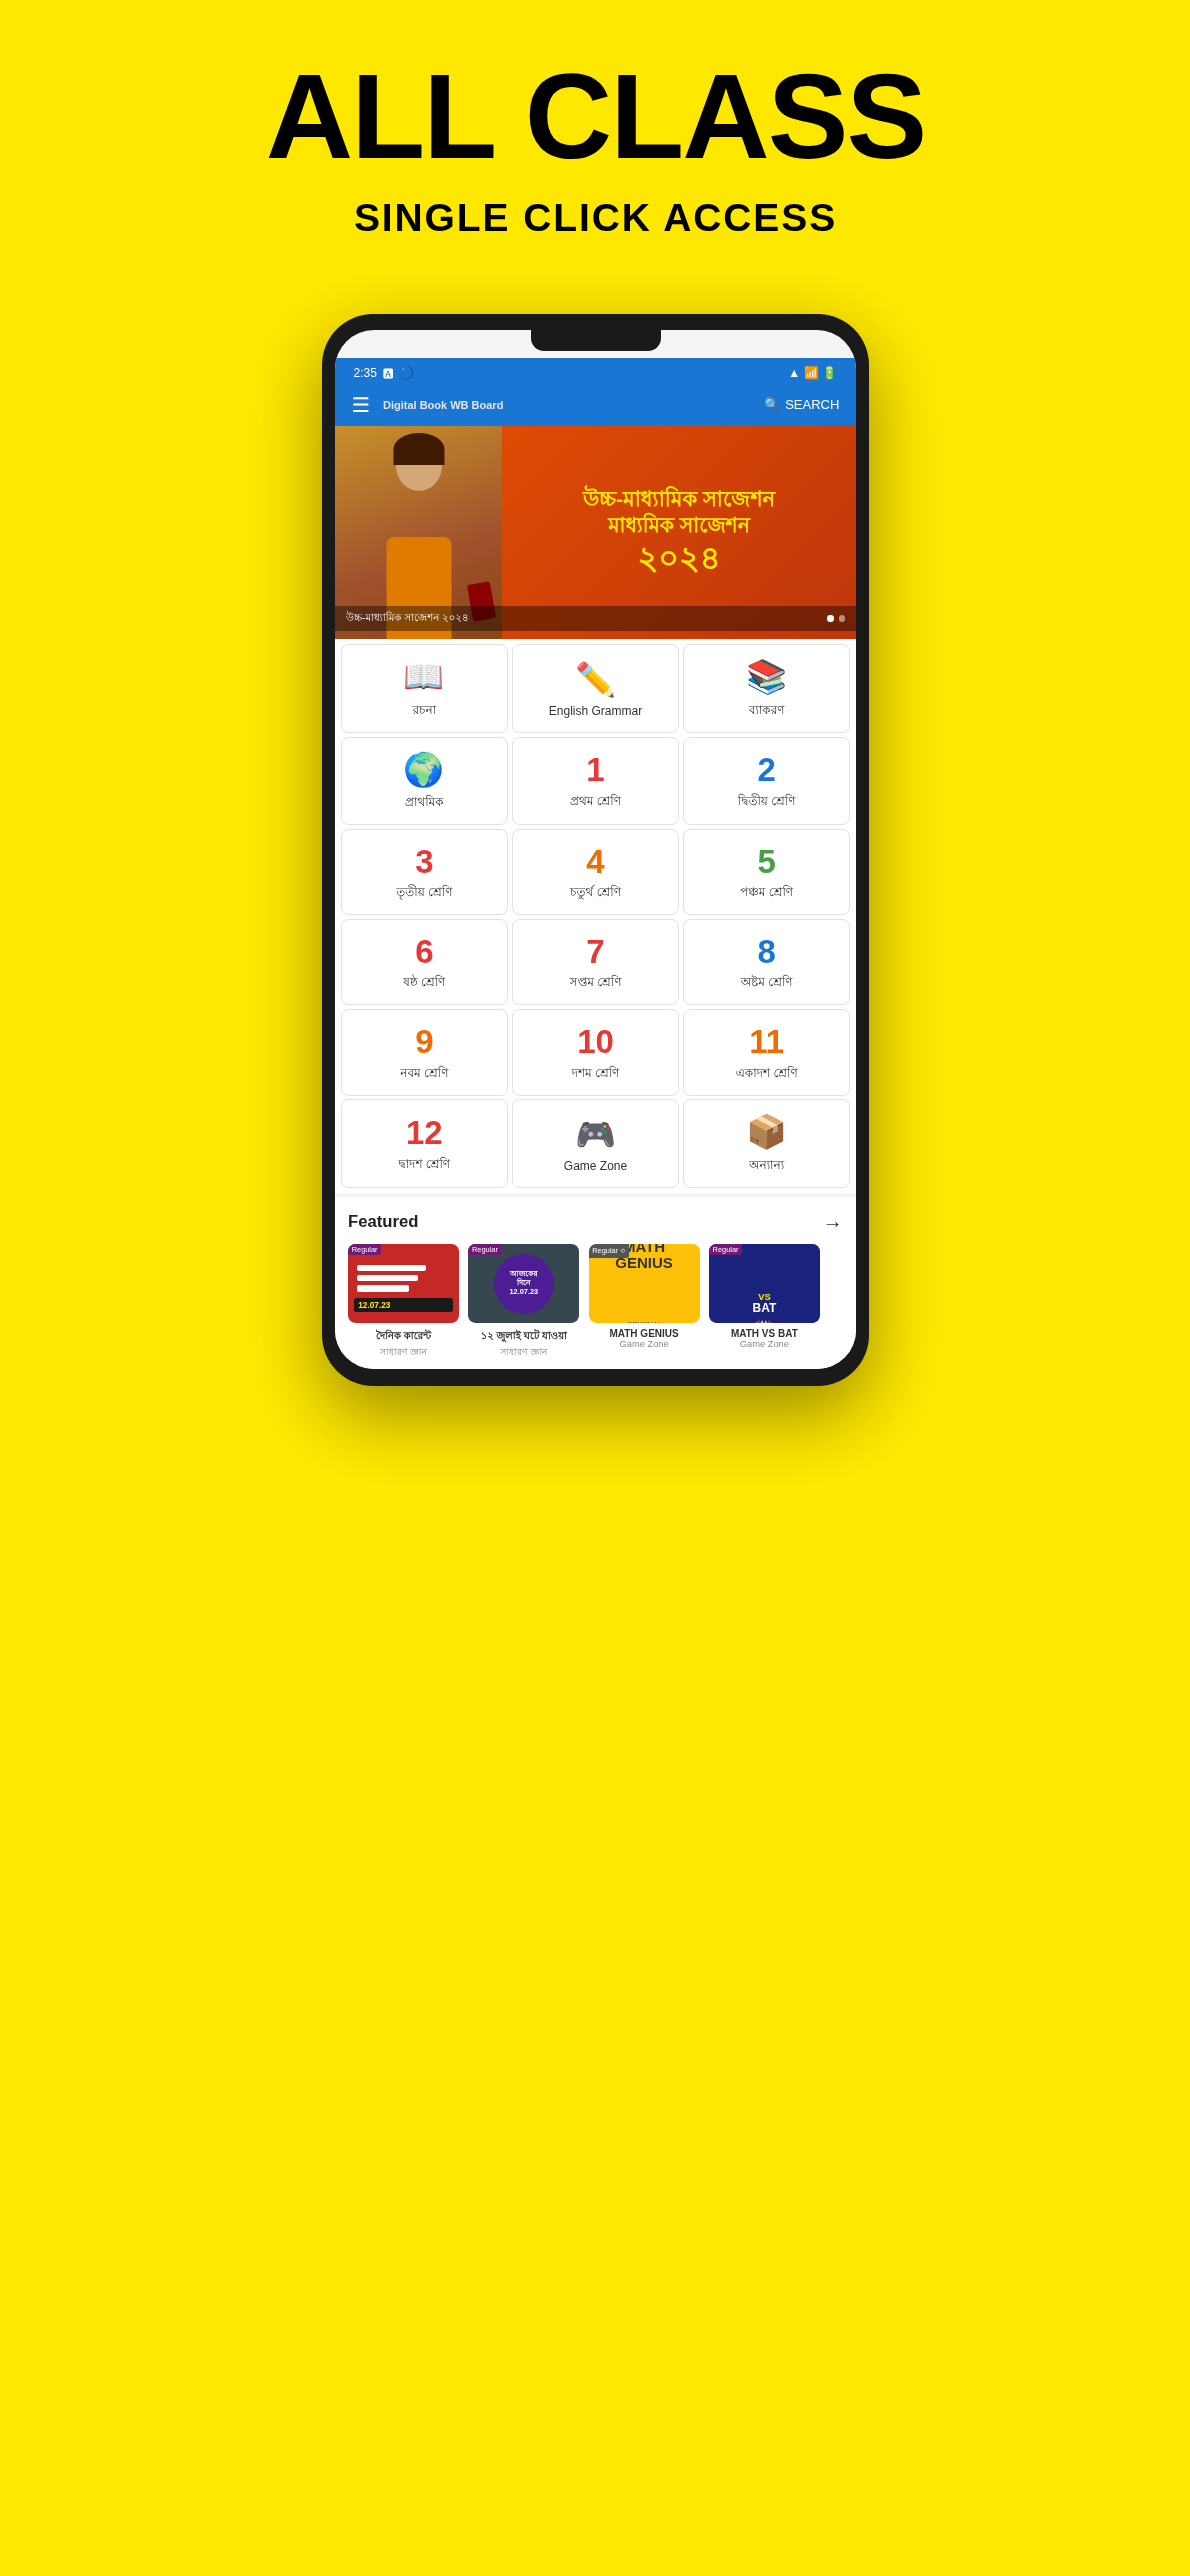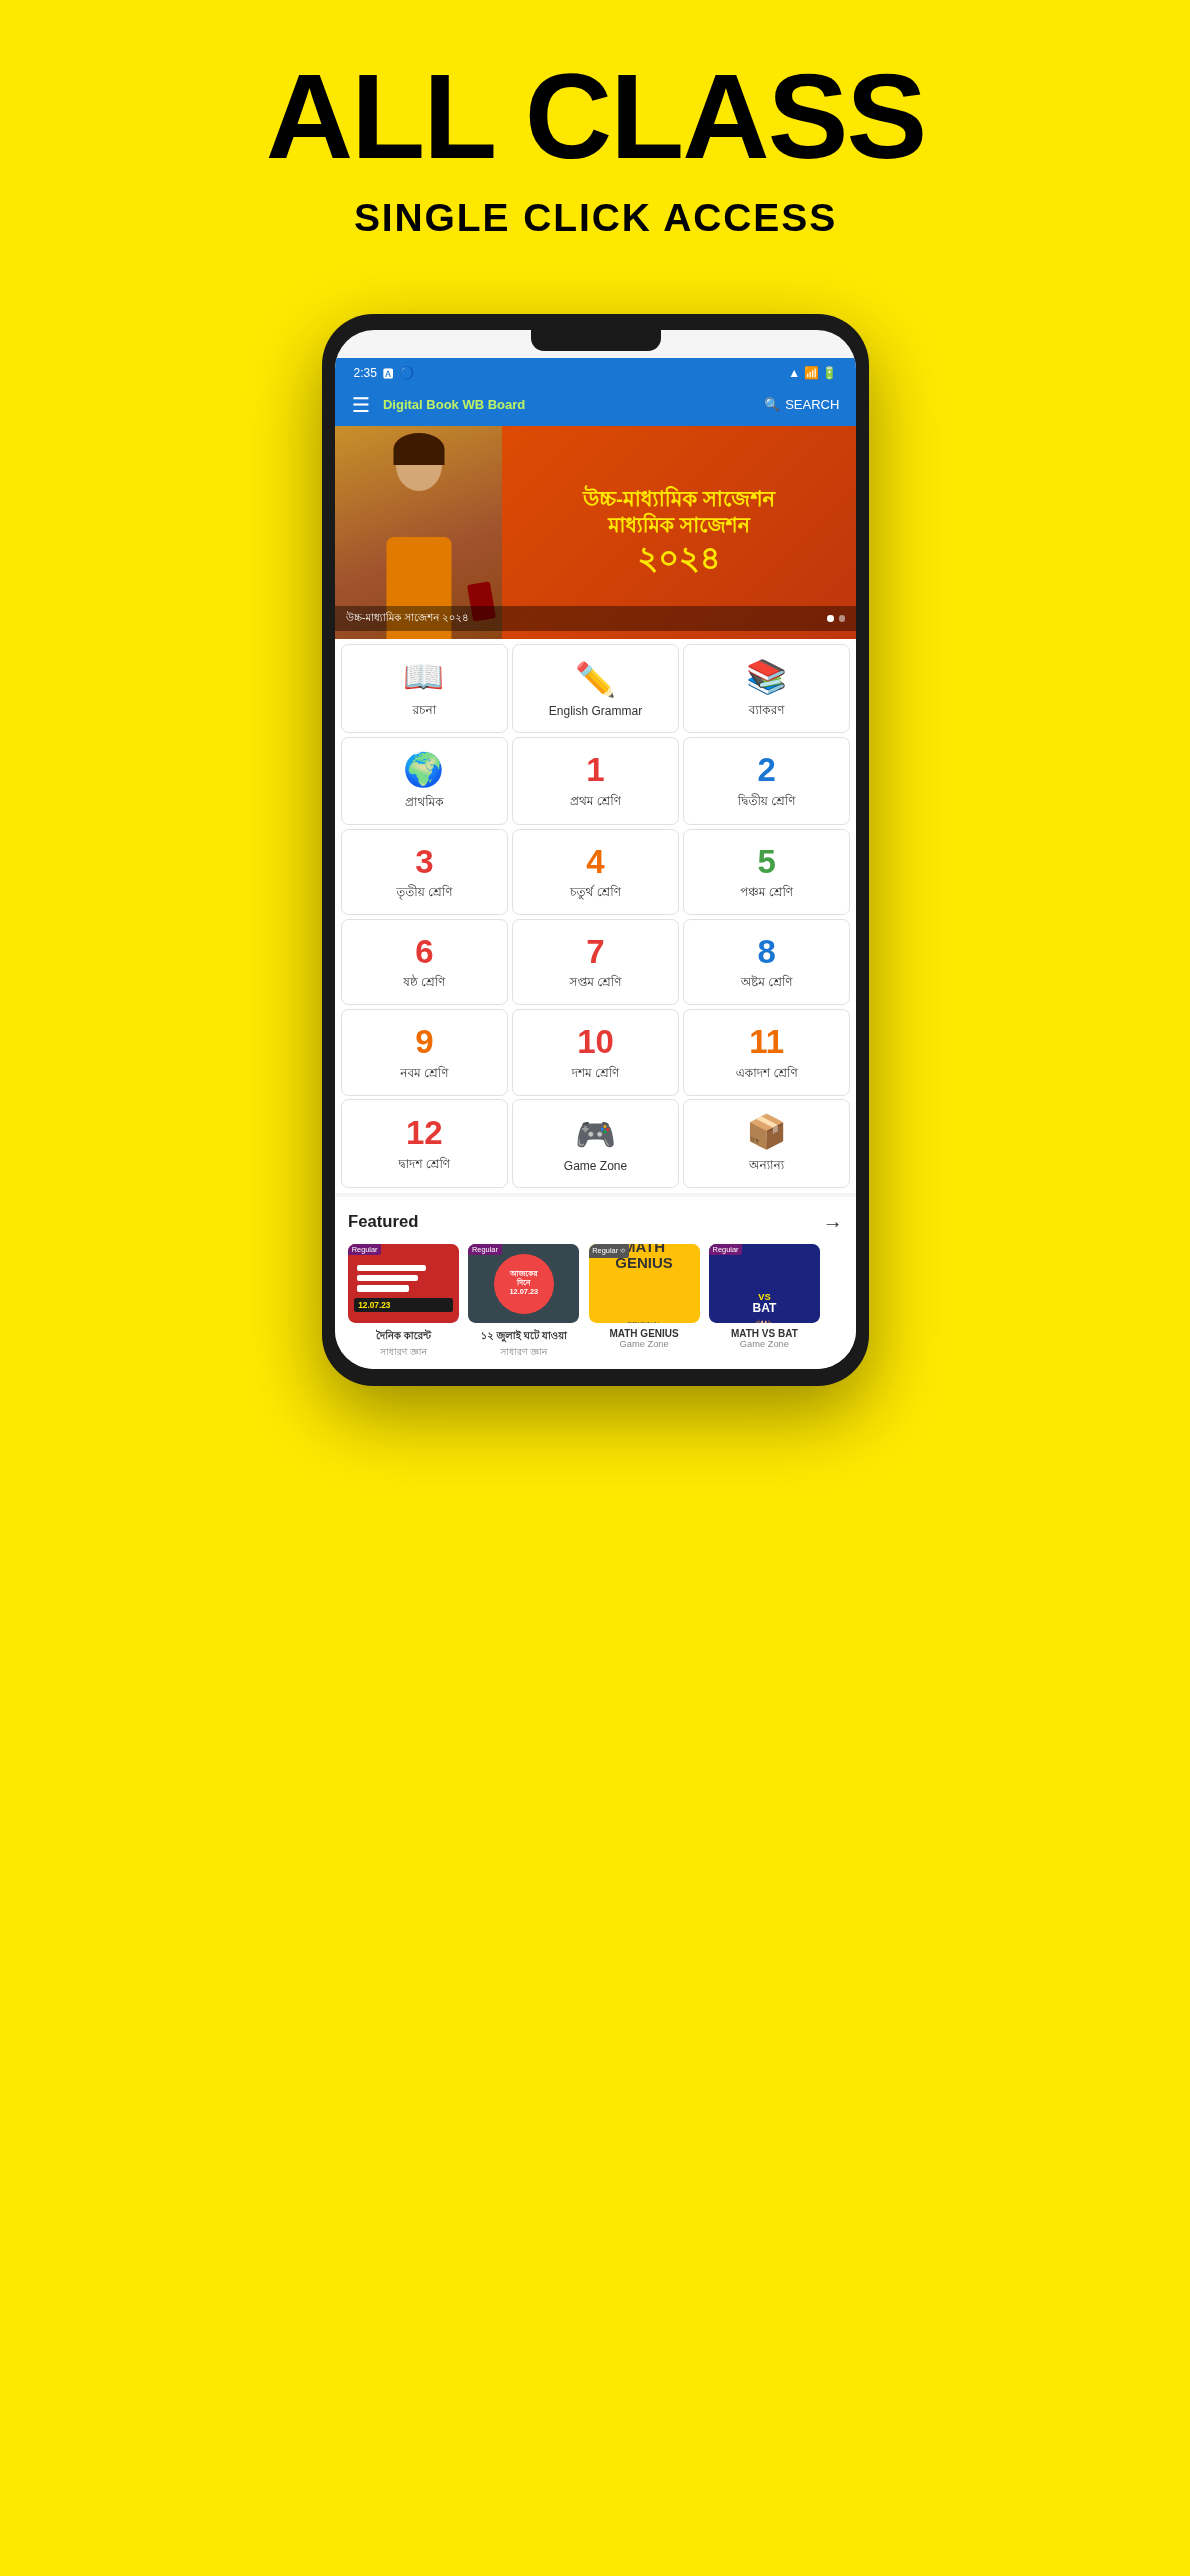--- a/index.html
+++ b/index.html
@@ -92,10 +92,10 @@
     }
 
     .app-bar .app-title {
-      font-size: 13px;
+      font-size: 11px;
       font-weight: 600;
       flex: 1;
-      color: #bef264;
+      color: #e5e5e5;
     }
 
     .app-bar .search-btn {

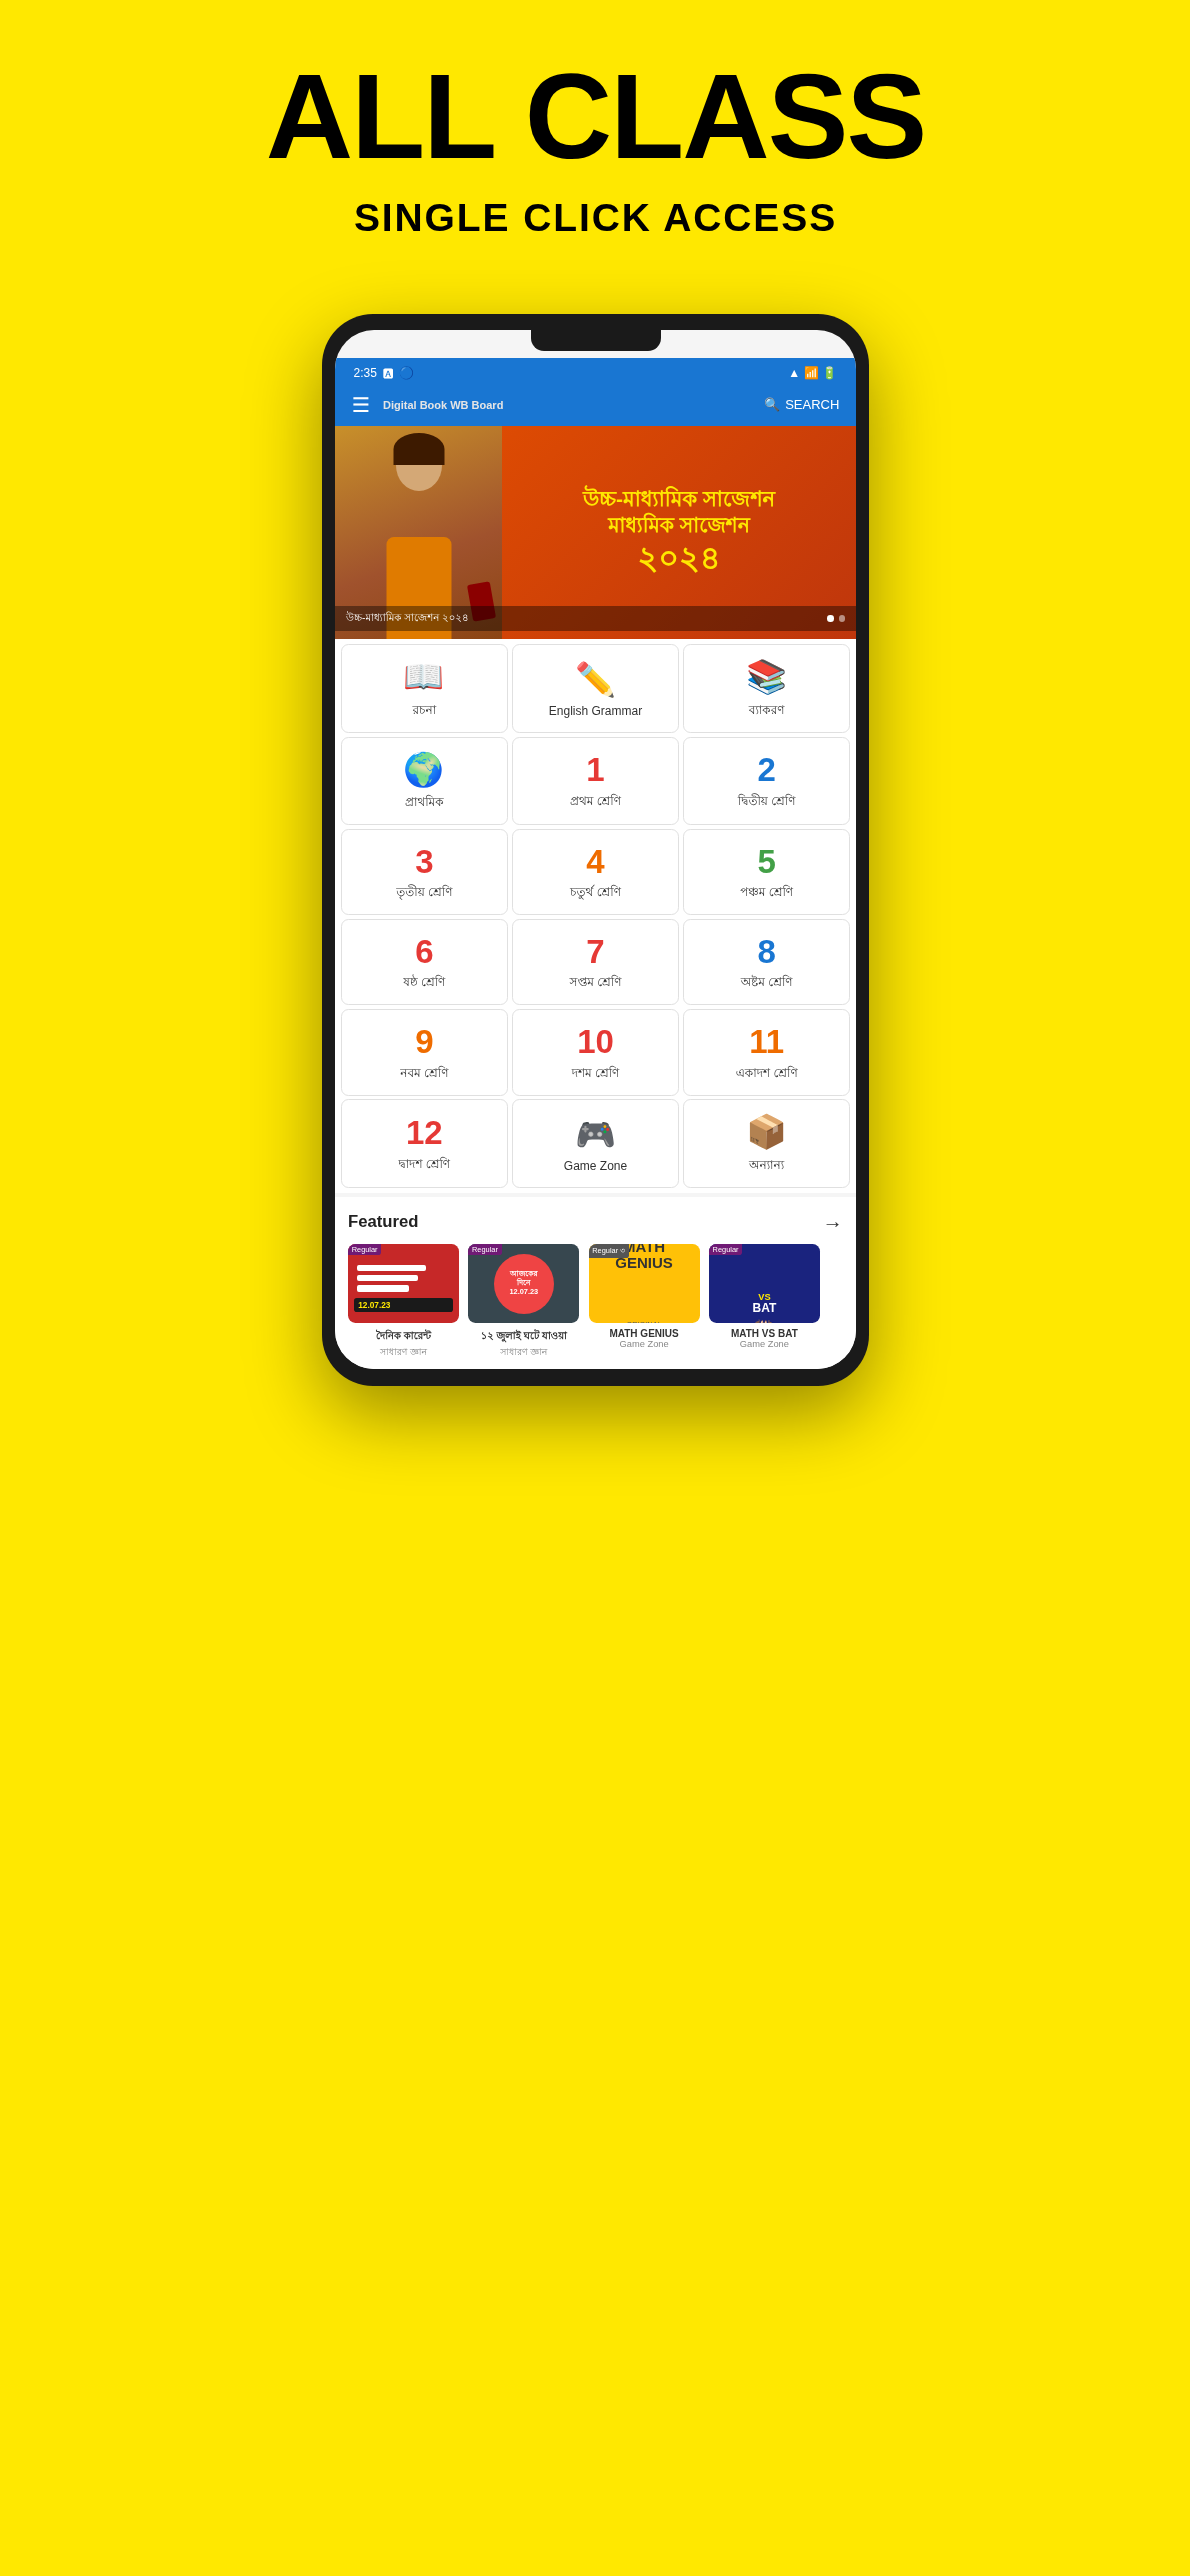--- a/index.html
+++ b/index.html
@@ -322,7 +322,7 @@
     }
 
     .card-july-inner {
-      background: #ef4444;
+      background: #4c1d95;
       border-radius: 50%;
       width: 60px;
       height: 60px;

